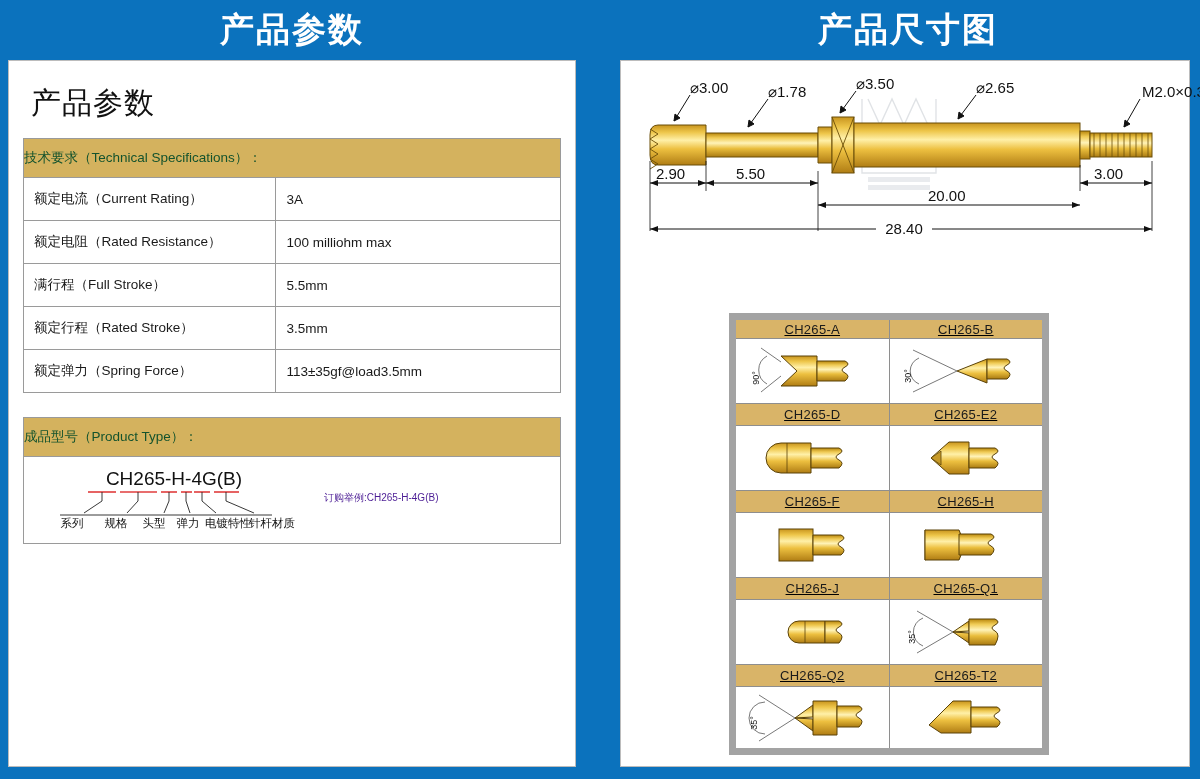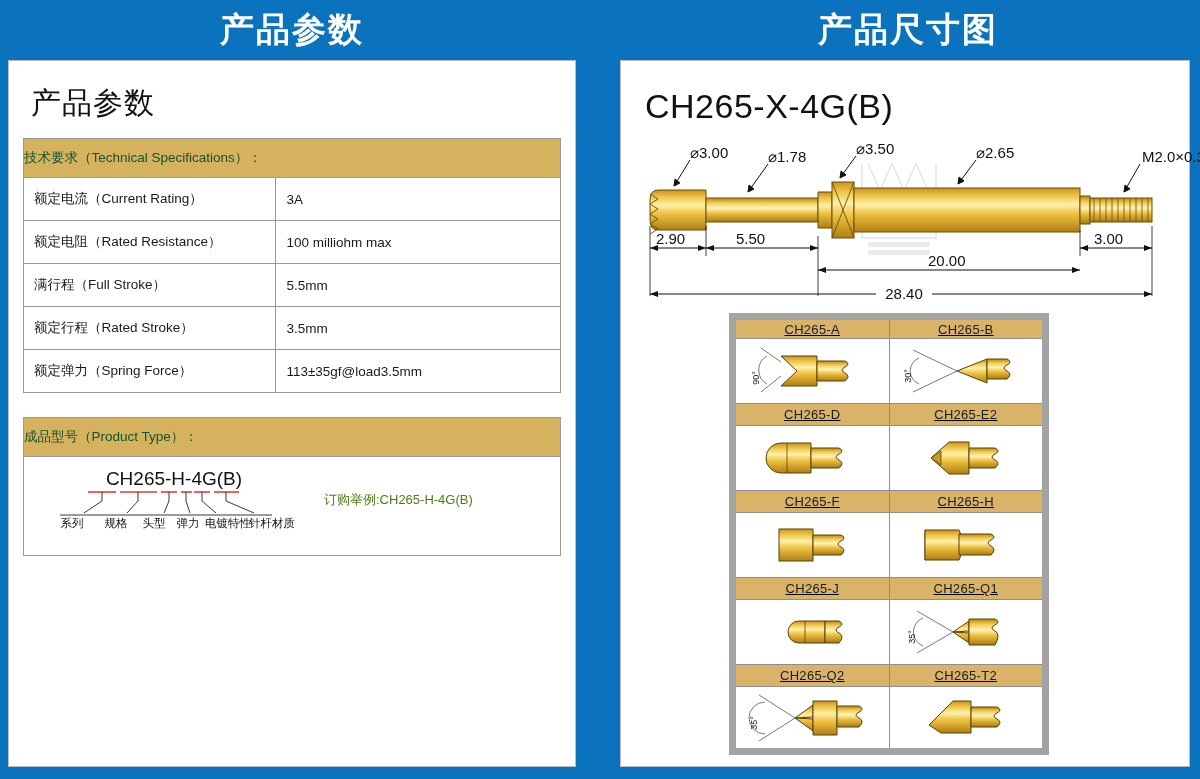--- a/index.html
+++ b/index.html
@@ -171,7 +171,6 @@
     <div class="banner">产品尺寸图</div>
 
     <div class="card">
-      <div class="draw-title">CH265-X-4G(B)</div>
 
       <div class="draw-wrap">
         <svg width="574" height="180" viewBox="0 0 574 180">

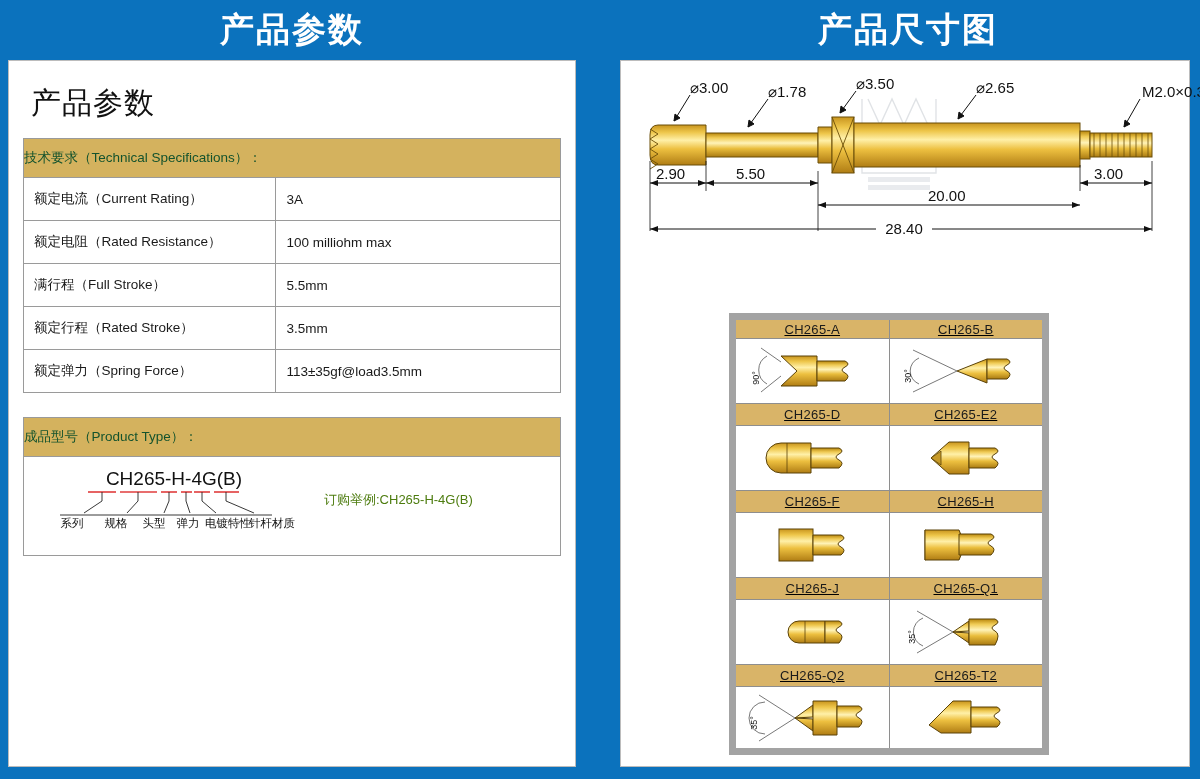--- a/index.html
+++ b/index.html
@@ -41,7 +41,7 @@
   .tbl td.k { width: 47%; }
 
   
-  .pt-body { border: 1px solid #9a9a9a; border-top: none; padding: 8px 0 20px 0; display: flex; align-items: flex-start; text-align: center; }
+  .pt-body { border: 1px solid #9a9a9a; border-top: none; padding: 8px 0 8px 0; display: flex; align-items: flex-start; text-align: center; }
   .pt-code { width: 300px; position: relative; }
   .pt-note { font-size: 13px; color: #4d7c0f; padding-top: 26px; }
 

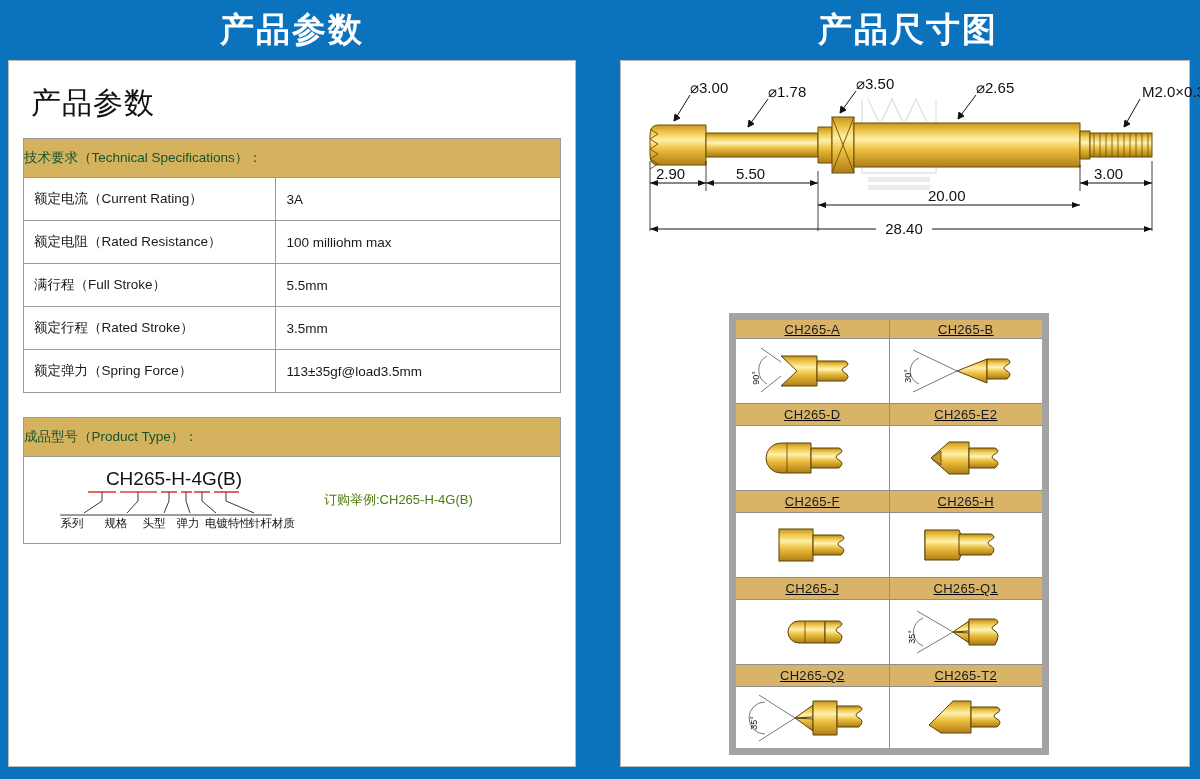--- a/index.html
+++ b/index.html
@@ -43,7 +43,7 @@
   
   .pt-body { border: 1px solid #9a9a9a; border-top: none; padding: 8px 0 8px 0; display: flex; align-items: flex-start; text-align: center; }
   .pt-code { width: 300px; position: relative; }
-  .pt-note { font-size: 13px; color: #4d7c0f; padding-top: 26px; }
+  .pt-note { font-size: 10px; color: #4c1d95; padding-top: 26px; }
 
   
   .draw-wrap { position: relative; margin: 4px 0 0 7px; }

